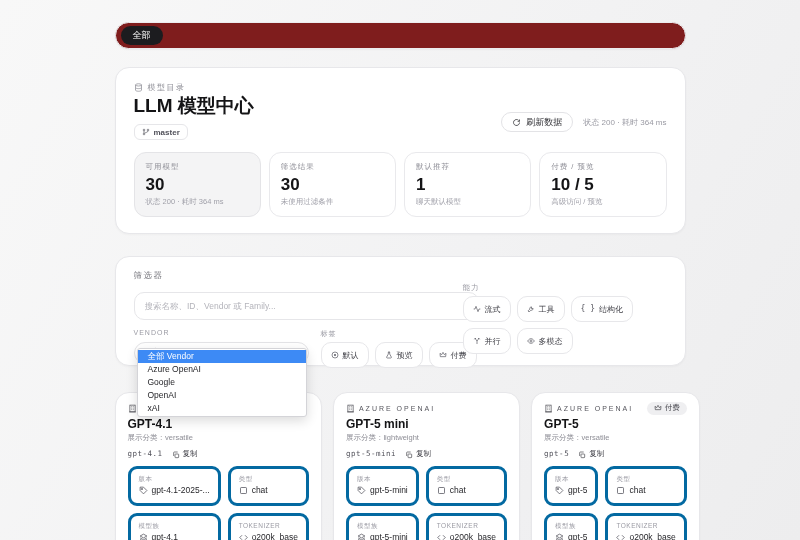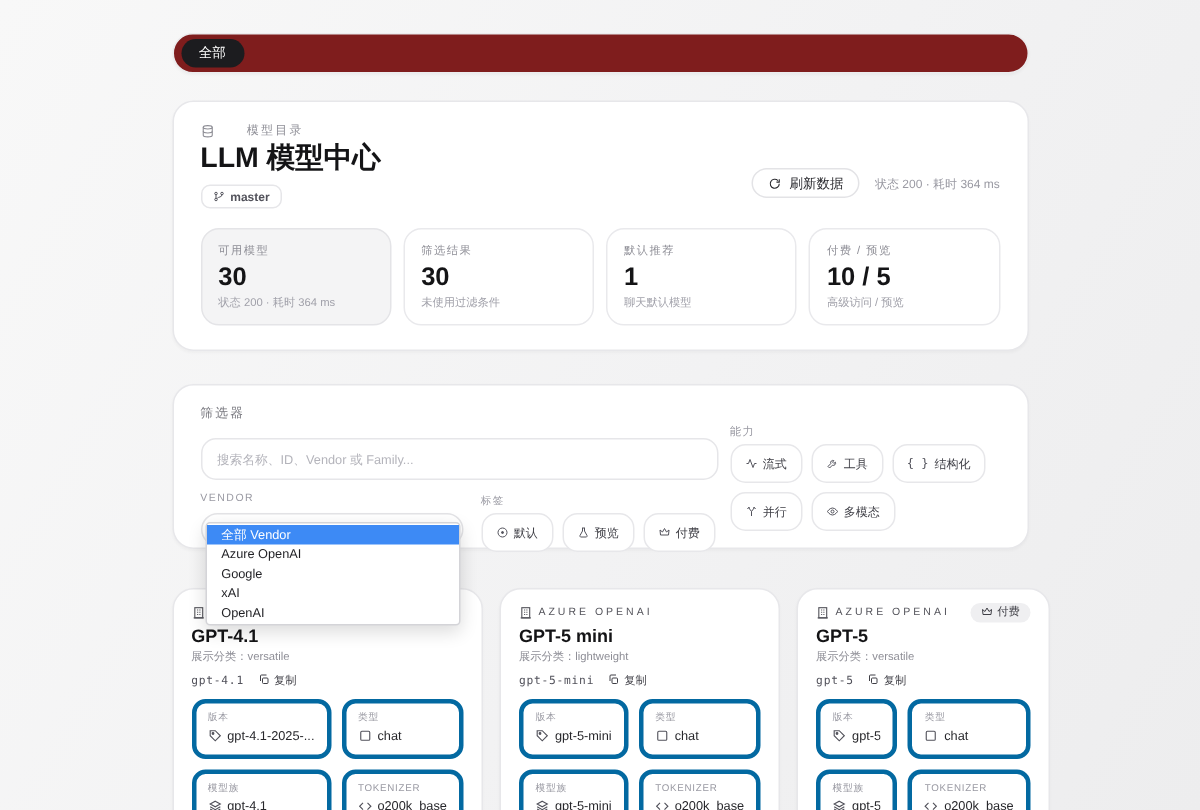--- a/index.html
+++ b/index.html
@@ -32,7 +32,7 @@
 
   
   .header-card { padding:14px 18px 16px; margin-bottom:22px; position:relative; }
-  .eyebrow { display:flex; align-items:flex-end; gap:22px; font-size:8px; letter-spacing:1.5px;
+  .eyebrow { display:flex; align-items:center; gap:5px; font-size:8px; letter-spacing:1.5px;
              color:#8e8e96; height:10px; margin-bottom:3px; }
   .page-title { font-size:19px; font-weight:700; line-height:22px; margin-bottom:5px; color:#141416; }
   .badge-branch {

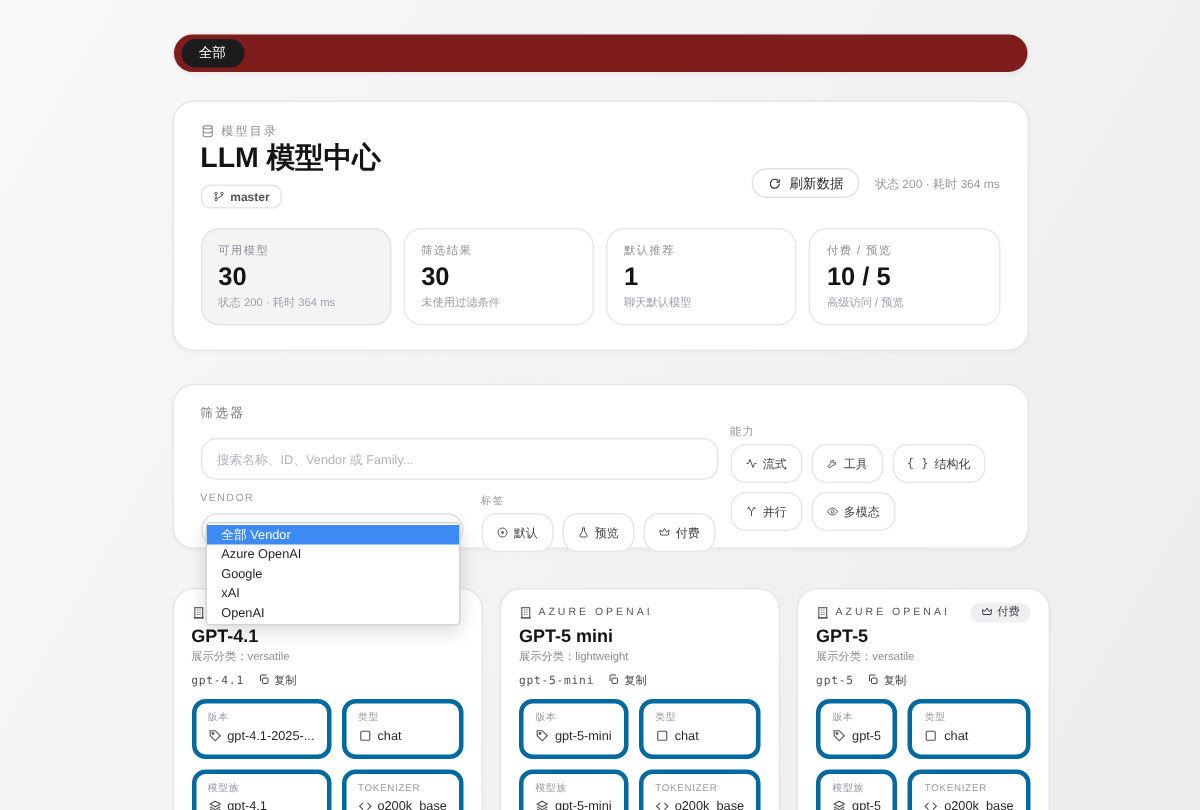--- a/index.html
+++ b/index.html
@@ -77,7 +77,7 @@
     border:1px solid #e7e7ea; border-radius:10px; background:#fff; font-size:8px; color:#3f3f46;
     font-family:inherit; cursor:pointer;
   }
-  .caps-block { position:absolute; right:0; top:26px; width:198px; }
+  .caps-block { position:absolute; right:24px; top:26px; width:198px; }
 
   
   .dropdown {

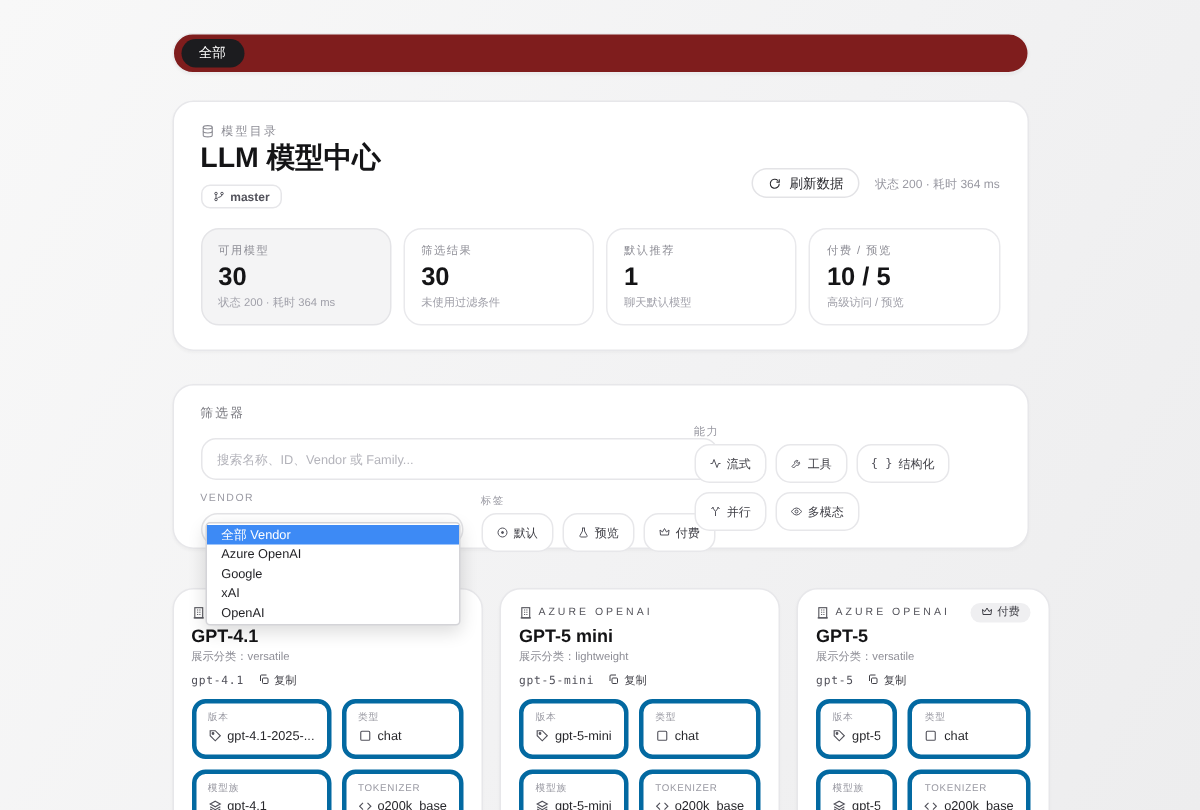--- a/index.html
+++ b/index.html
@@ -281,8 +281,8 @@
     <div class="dd-item selected" style="background: rgb(61, 138, 245);">全部 Vendor</div>
     <div class="dd-item">Azure OpenAI</div>
     <div class="dd-item">Google</div>
+    <div class="dd-item">OpenAI</div>
     <div class="dd-item">xAI</div>
-    <div class="dd-item">OpenAI</div>
   </div>
 
   <section class="models">

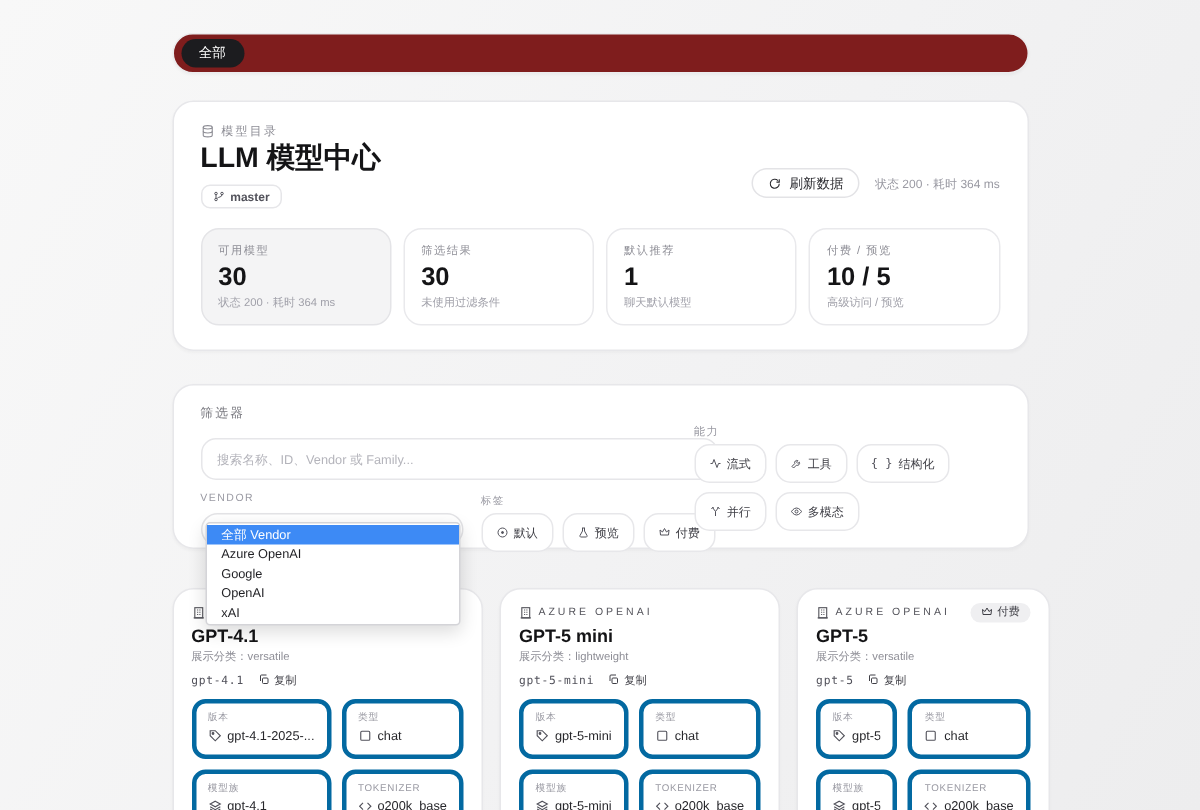--- a/index.html
+++ b/index.html
@@ -102,7 +102,7 @@
   .model-cat { font-size:7.5px; color:#8e8e96; line-height:9px; margin-top:2px; }
   .id-row { display:flex; align-items:center; gap:9px; margin-top:6px; height:11px; }
   .model-id { font-family:"DejaVu Sans Mono", monospace; font-size:7.5px; color:#52525b; letter-spacing:.5px; }
-  .copy-btn { display:inline-flex; align-items:flex-start; gap:3px; border:none; background:none;
+  .copy-btn { display:inline-flex; align-items:flex-end; gap:3px; border:none; background:none;
               font-size:7.5px; color:#3f3f46; font-family:Liberation Sans, sans-serif; cursor:pointer; }
   .cells { display:grid; grid-template-columns:1fr 1fr; gap:7px; margin-top:7px; }
   .cell { border:3px solid #0369a1; border-radius:9px; padding:6px 8px 7px; background:#fff; }

